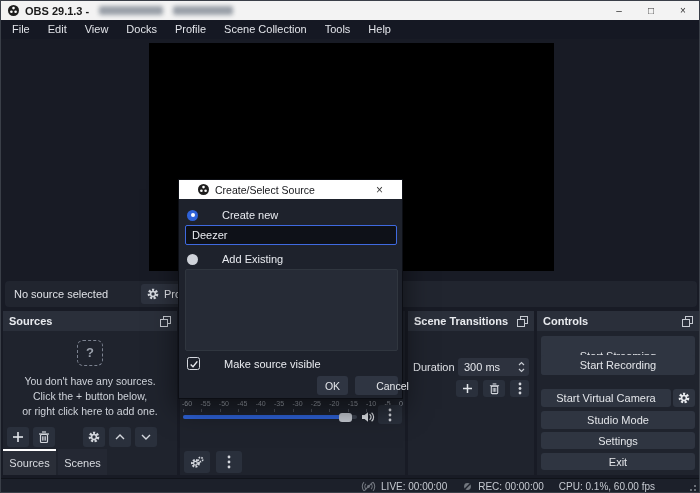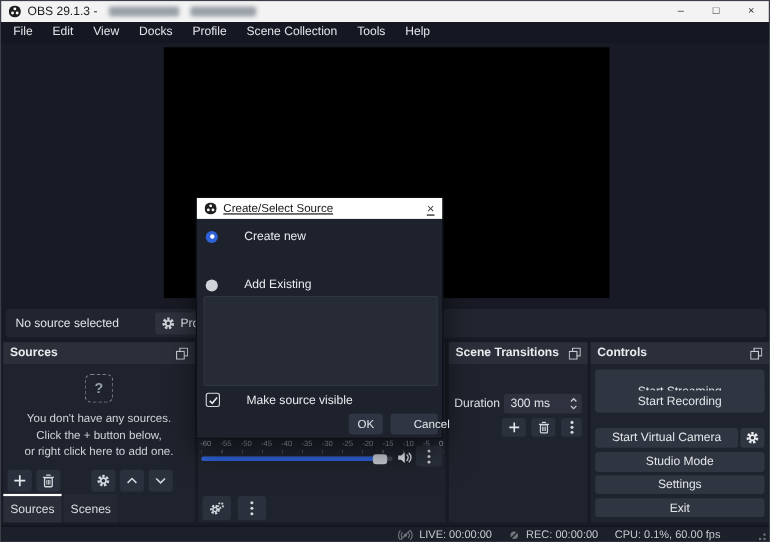--- a/index.html
+++ b/index.html
@@ -8,7 +8,7 @@
 
   
   .titlebar { position:absolute; left:0; top:0; width:100%; height:19px; background:#f3f3f3; display:flex; align-items:center; padding-left:7px; }
-  .titlebar .ttext { font-size:11px; color:#1a1a1a; margin-left:6px; white-space:nowrap; }
+  .titlebar .ttext { font-size:11px; color:#1a1a1a; margin-left:6px; white-space:nowrap;font-weight:bold; }
   .blurchunk { height:9px; background:#9aa0a8; border-radius:2px; filter:blur(2px); margin-left:10px; }
   .bc1 { width:64px; } .bc2 { width:60px; }
   .wincontrols { position:absolute; right:0; top:0; height:19px; display:flex; }

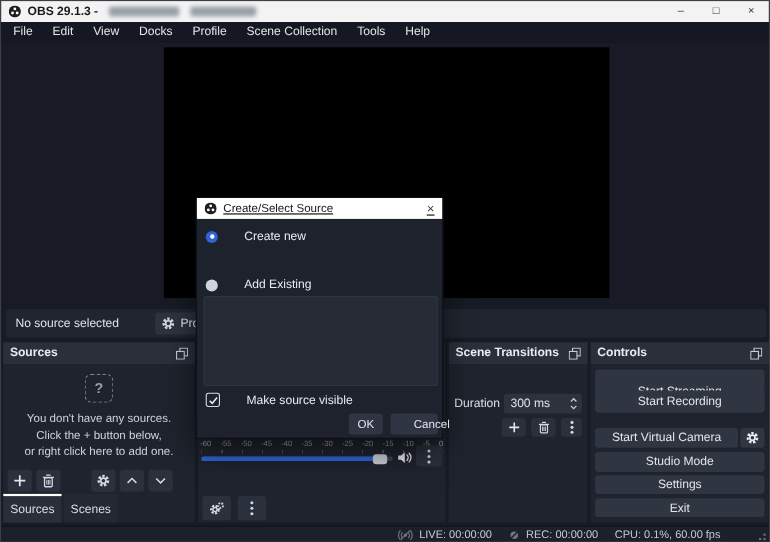--- a/index.html
+++ b/index.html
@@ -83,7 +83,7 @@
 
   
   .dialog { position:absolute; left:177px; top:178px; width:225px; height:220px; background:#1e222c; z-index:30; box-shadow:0 10px 26px rgba(0,0,0,.55); border:1px solid #0c0e14; }
-  .dlg-titlebar { position:absolute; left:0; top:0; width:100%; height:19px; background:#ffffff; display:flex; align-items:center; padding:0 7px;text-decoration:underline; }
+  .dlg-titlebar { position:absolute; left:0; top:0; width:100%; height:19px; background:#ffffff; display:flex; align-items:center; padding:0 19px; }
   .dlg-title { font-size:10.5px; color:#15161a; margin-left:6px; flex:1; }
   .dlg-close { font-size:12px; color:#3a3a3a; }
   .radio { width:11px; height:11px; border-radius:50%; display:inline-block; }

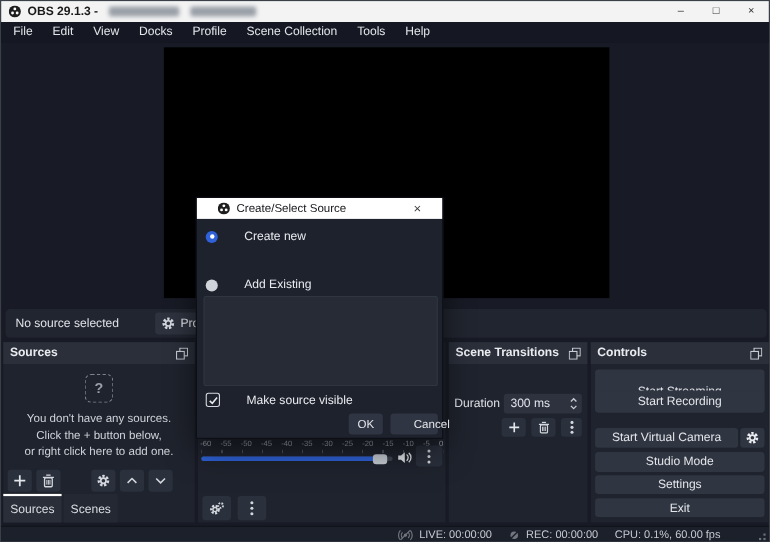--- a/index.html
+++ b/index.html
@@ -361,6 +361,7 @@
       <span class="radio on"></span>
       <span class="dlg-label">Create new</span>
     </div>
+    <input class="dlg-input" value="Deezer" style="">
     <div class="dlg-row" style="left:8px; top:73px;">
       <span class="radio off"></span>
       <span class="dlg-label">Add Existing</span>

